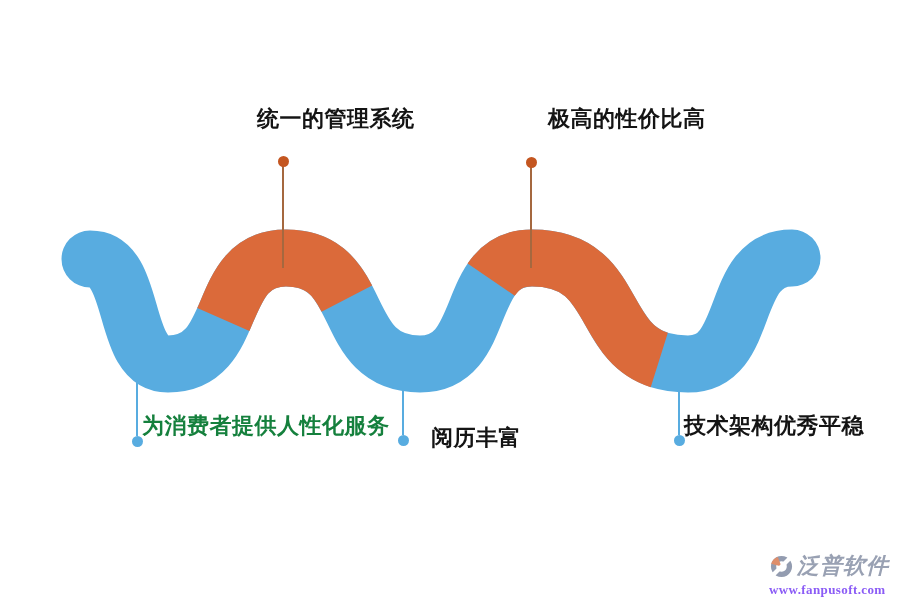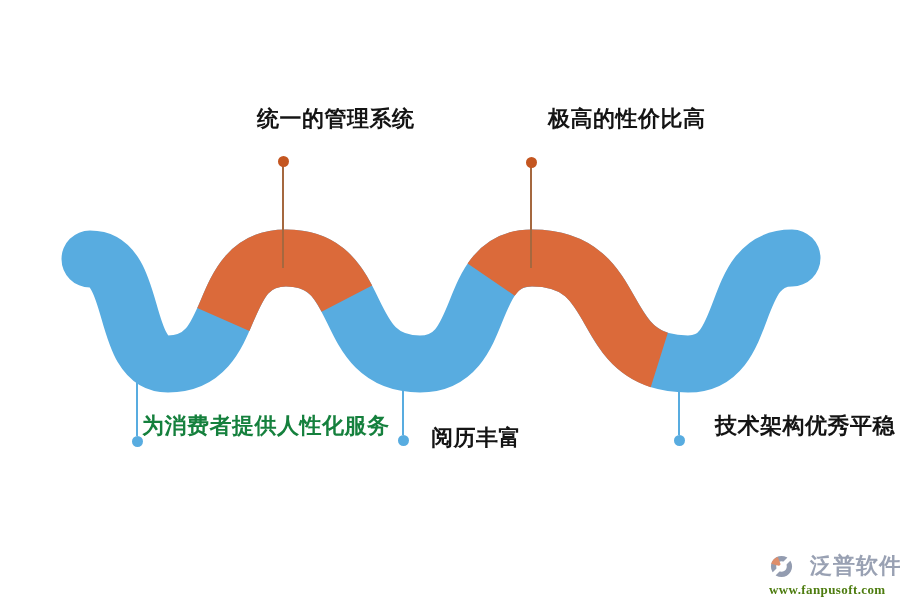--- a/index.html
+++ b/index.html
@@ -43,7 +43,7 @@
       <div class="co-label" style="left: 431px; top: 413px; color: rgb(20, 20, 20); margin-top: 12px;">阅历丰富</div>
       <div class="co-line" style="left: 678px; top: 389px; height: 46px; background: rgb(88, 172, 224);"></div>
       <div class="co-dot" style="left: 673.5px; top: 434.5px; background: rgb(88, 172, 224);"></div>
-      <div class="co-label" style="left: 684px; top: 413px; color: rgb(20, 20, 20); margin-left: 31px;">技术架构优秀平稳</div>
+      <div class="co-label" style="left: 684px; top: 413px; color: rgb(20, 20, 20);">技术架构优秀平稳</div>
     </div>
 
   <div class="logo">

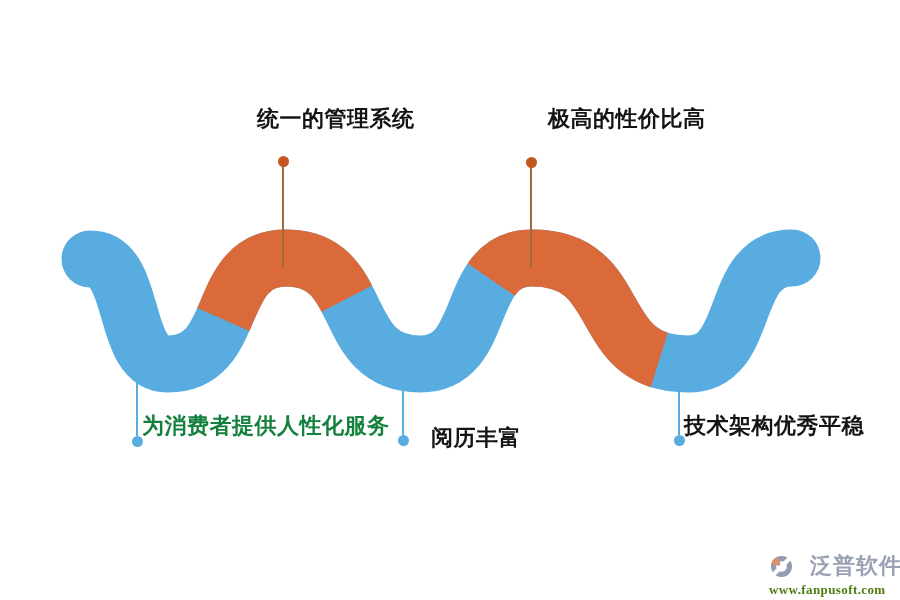--- a/index.html
+++ b/index.html
@@ -12,7 +12,7 @@
   .co-label{position:absolute;font-size:22px;font-weight:bold;color:#141414;
             letter-spacing:0.5px;white-space:nowrap;line-height:26px;}
   .logo{position:absolute;left:769px;top:551px;width:130px;}
-  .logo-row{display:flex;align-items:center;gap:16px;}
+  .logo-row{display:flex;align-items:center;gap:3px;font-style:italic;}
   .logo-icon{width:25px;height:25px;flex:0 0 auto;}
   .logo-name{font-size:22px;font-weight:bold;letter-spacing:1px;white-space:nowrap;}
   .logo-url{font-family:"Liberation Serif","DejaVu Serif",serif;font-weight:bold;

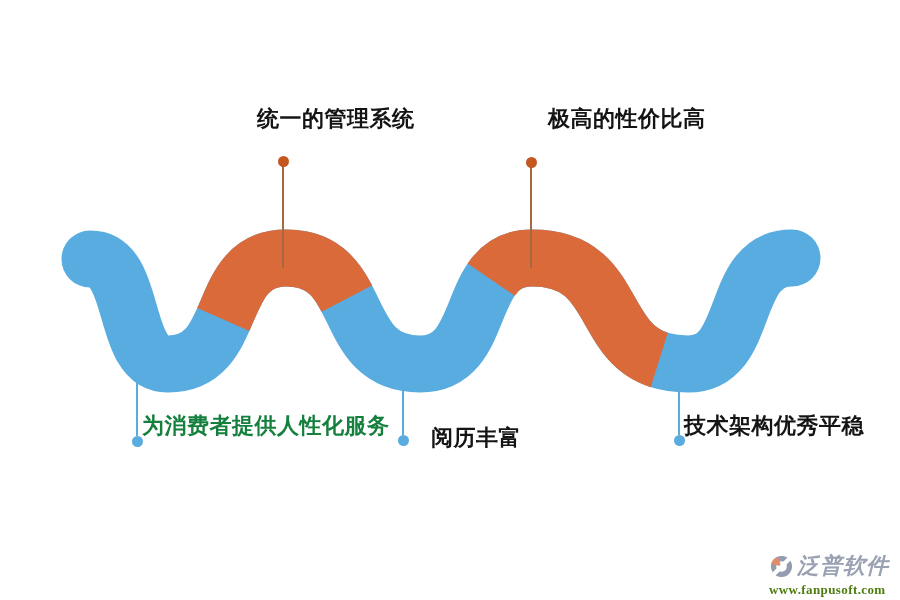--- a/index.html
+++ b/index.html
@@ -55,7 +55,7 @@
       </svg>
       <span class="logo-name" style="color: rgb(153, 161, 179);">泛普软件</span>
     </div>
-    <div class="logo-url" style="color: #4d7c0f;">www.fanpusoft.com</div>
+    <div class="logo-url" style="color: #8b5cf6;">www.fanpusoft.com</div>
   </div>
 
 </div>

